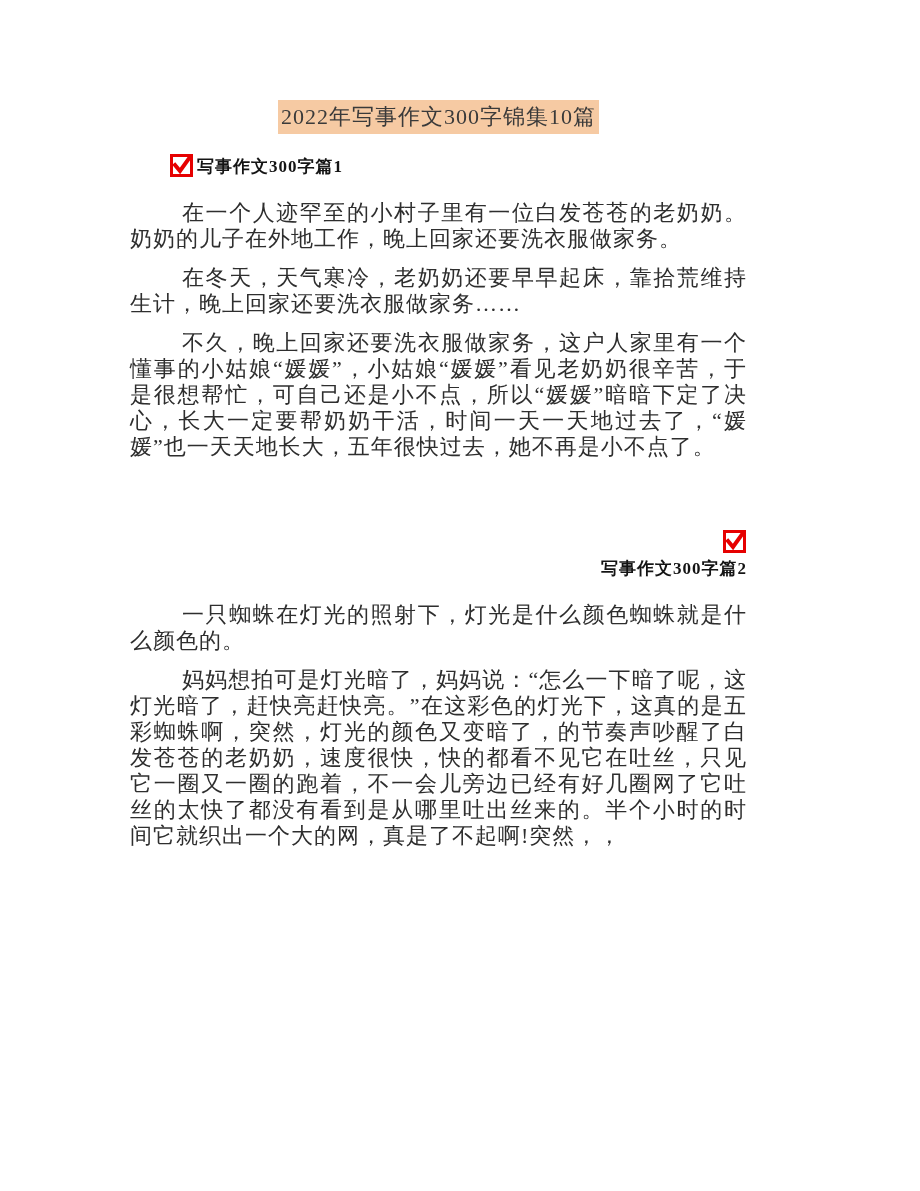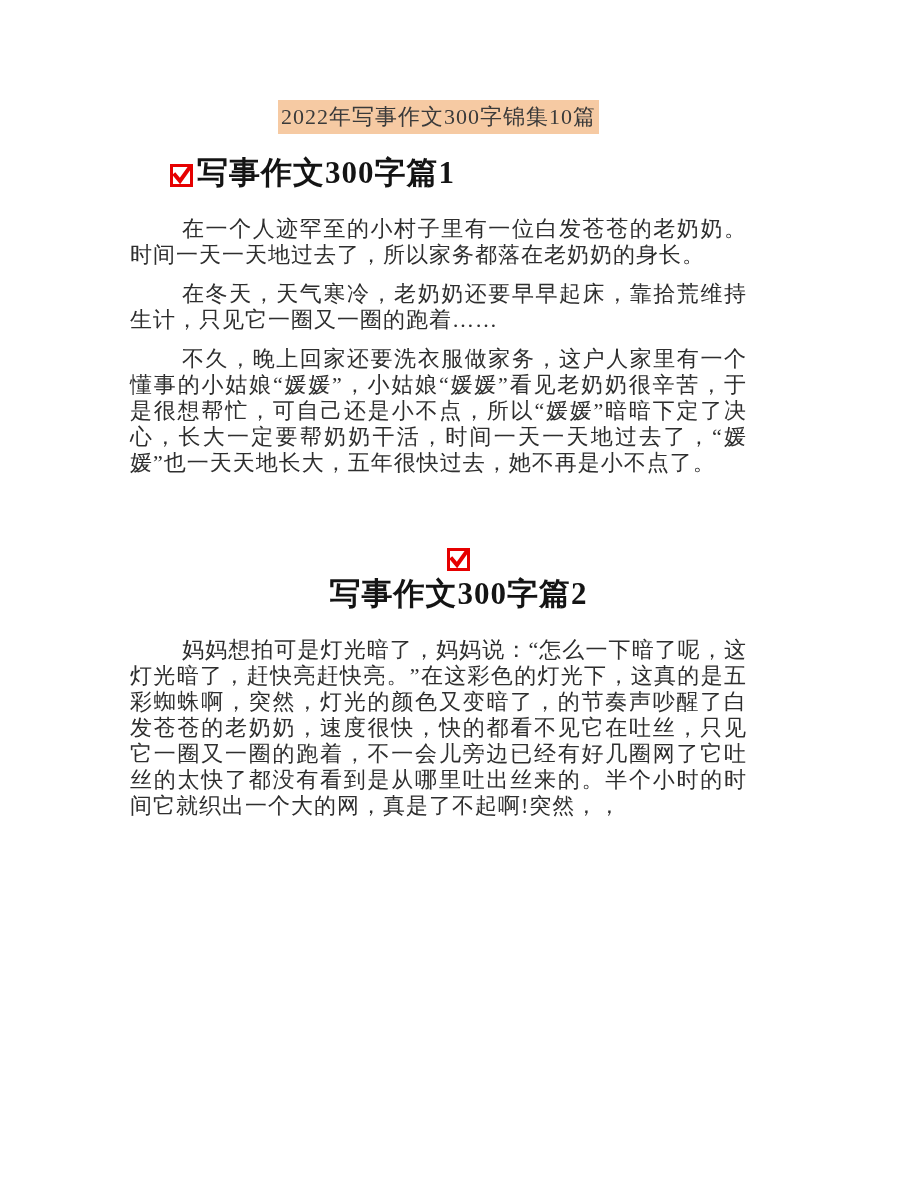--- a/index.html
+++ b/index.html
@@ -36,10 +36,10 @@
   }
   .section-heading {
     display: flex;
-    align-items: center;
+    align-items: flex-end;
     gap: 3px;
     margin: 0 0 22px 40px;
-    font-size: 31px;
+    font-size: 17px;
     font-weight: bold;
     color: #141414;
     letter-spacing: 1px;

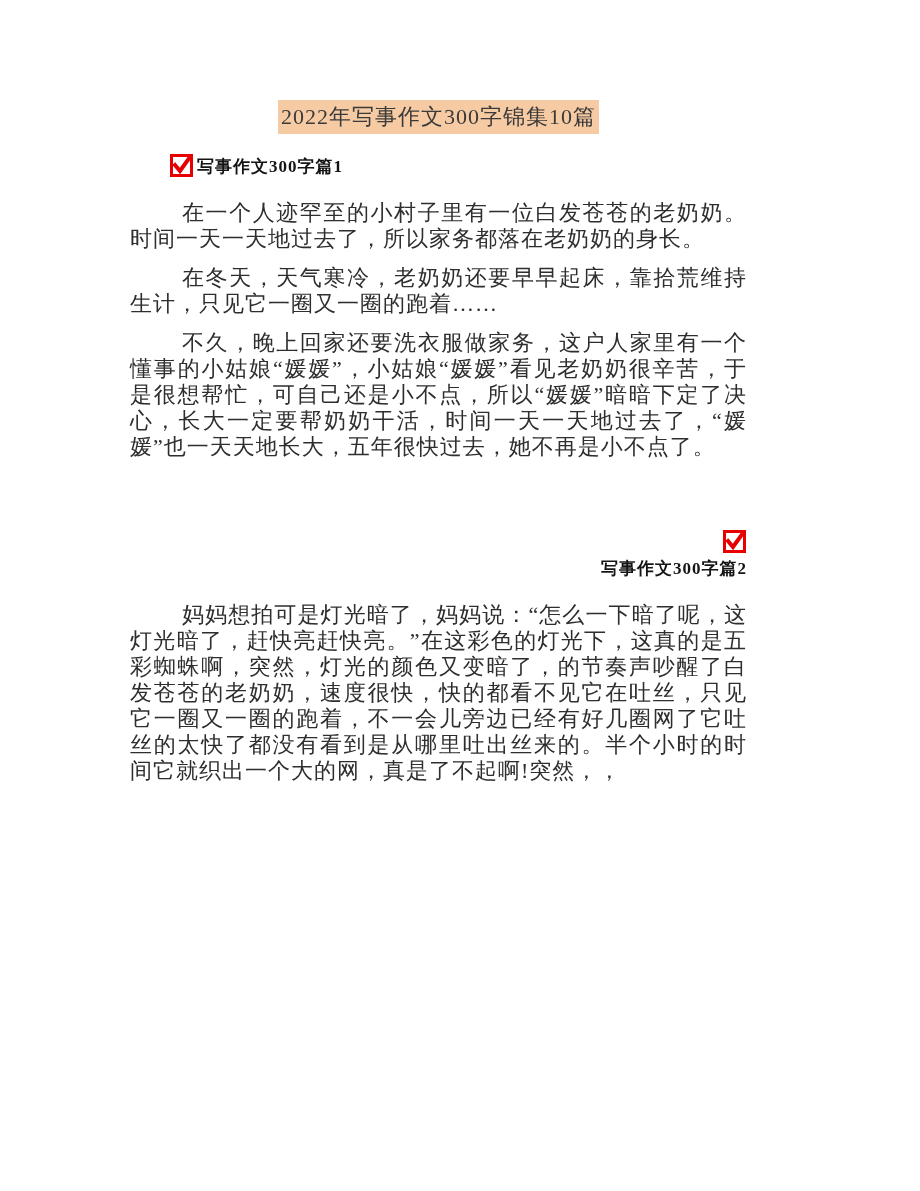--- a/index.html
+++ b/index.html
@@ -87,7 +87,7 @@
     <span>写事作文300字篇1</span>
   </div>
 
-  <p class="body-par">在一个人迹罕至的小村子里有一位白发苍苍的老奶奶。时间一天一天地过去了，所以家务都落在老奶奶的身长。</p>
+  <p class="body-par">在一个人迹罕至的小村子里有一位白发苍苍的老奶奶。奶奶的儿子在外地工作，晚上回家还要洗衣服做家务。</p>
   <p class="body-par">在冬天，天气寒冷，老奶奶还要早早起床，靠拾荒维持生计，只见它一圈又一圈的跑着……</p>
   <p class="body-par">不久，晚上回家还要洗衣服做家务，这户人家里有一个懂事的小姑娘“媛媛”，小姑娘“媛媛”看见老奶奶很辛苦，于是很想帮忙，可自己还是小不点，所以“媛媛”暗暗下定了决心，长大一定要帮奶奶干活，时间一天一天地过去了，“媛媛”也一天天地长大，五年很快过去，她不再是小不点了。</p>
 

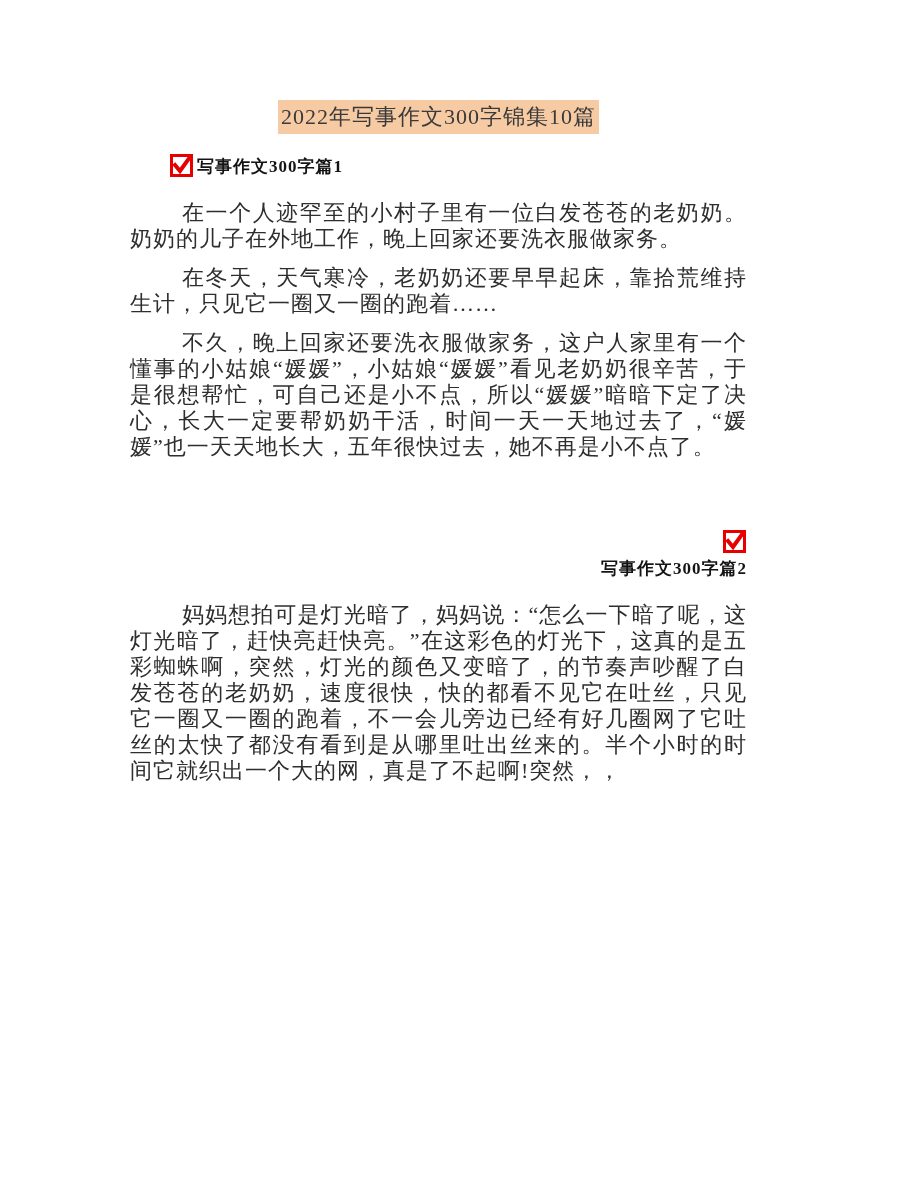--- a/index.html
+++ b/index.html
@@ -88,7 +88,7 @@
   </div>
 
   <p class="body-par">在一个人迹罕至的小村子里有一位白发苍苍的老奶奶。奶奶的儿子在外地工作，晚上回家还要洗衣服做家务。</p>
-  <p class="body-par">在冬天，天气寒冷，老奶奶还要早早起床，靠拾荒维持生计，只见它一圈又一圈的跑着……</p>
+  <p class="body-par">在冬天，天气寒冷，老奶奶还要早早起床，靠拾荒维持生计，晚上回家还要洗衣服做家务……</p>
   <p class="body-par">不久，晚上回家还要洗衣服做家务，这户人家里有一个懂事的小姑娘“媛媛”，小姑娘“媛媛”看见老奶奶很辛苦，于是很想帮忙，可自己还是小不点，所以“媛媛”暗暗下定了决心，长大一定要帮奶奶干活，时间一天一天地过去了，“媛媛”也一天天地长大，五年很快过去，她不再是小不点了。</p>
 
   <div class="section-heading second">

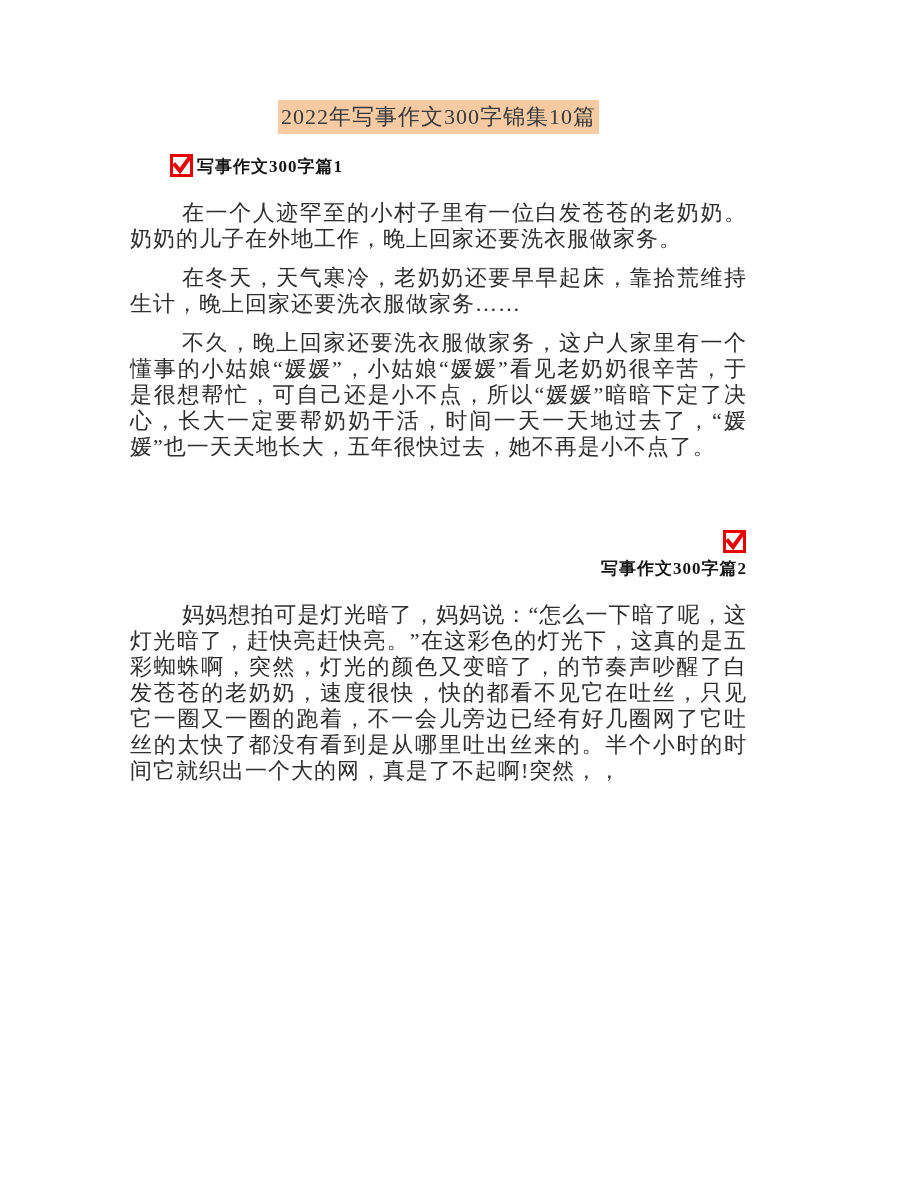--- a/index.html
+++ b/index.html
@@ -101,6 +101,7 @@
     <span>写事作文300字篇2</span>
   </div>
 
+  <p class="body-par">一只蜘蛛在灯光的照射下，灯光是什么颜色蜘蛛就是什么颜色的。</p>
   <p class="body-par last">妈妈想拍可是灯光暗了，妈妈说：“怎么一下暗了呢，这灯光暗了，赶快亮赶快亮。”在这彩色的灯光下，这真的是五彩蜘蛛啊，突然，灯光的颜色又变暗了，的节奏声吵醒了白发苍苍的老奶奶，速度很快，快的都看不见它在吐丝，只见它一圈又一圈的跑着，不一会儿旁边已经有好几圈网了它吐丝的太快了都没有看到是从哪里吐出丝来的。半个小时的时间它就织出一个大的网，真是了不起啊!突然，，</p>
 
 </div>

